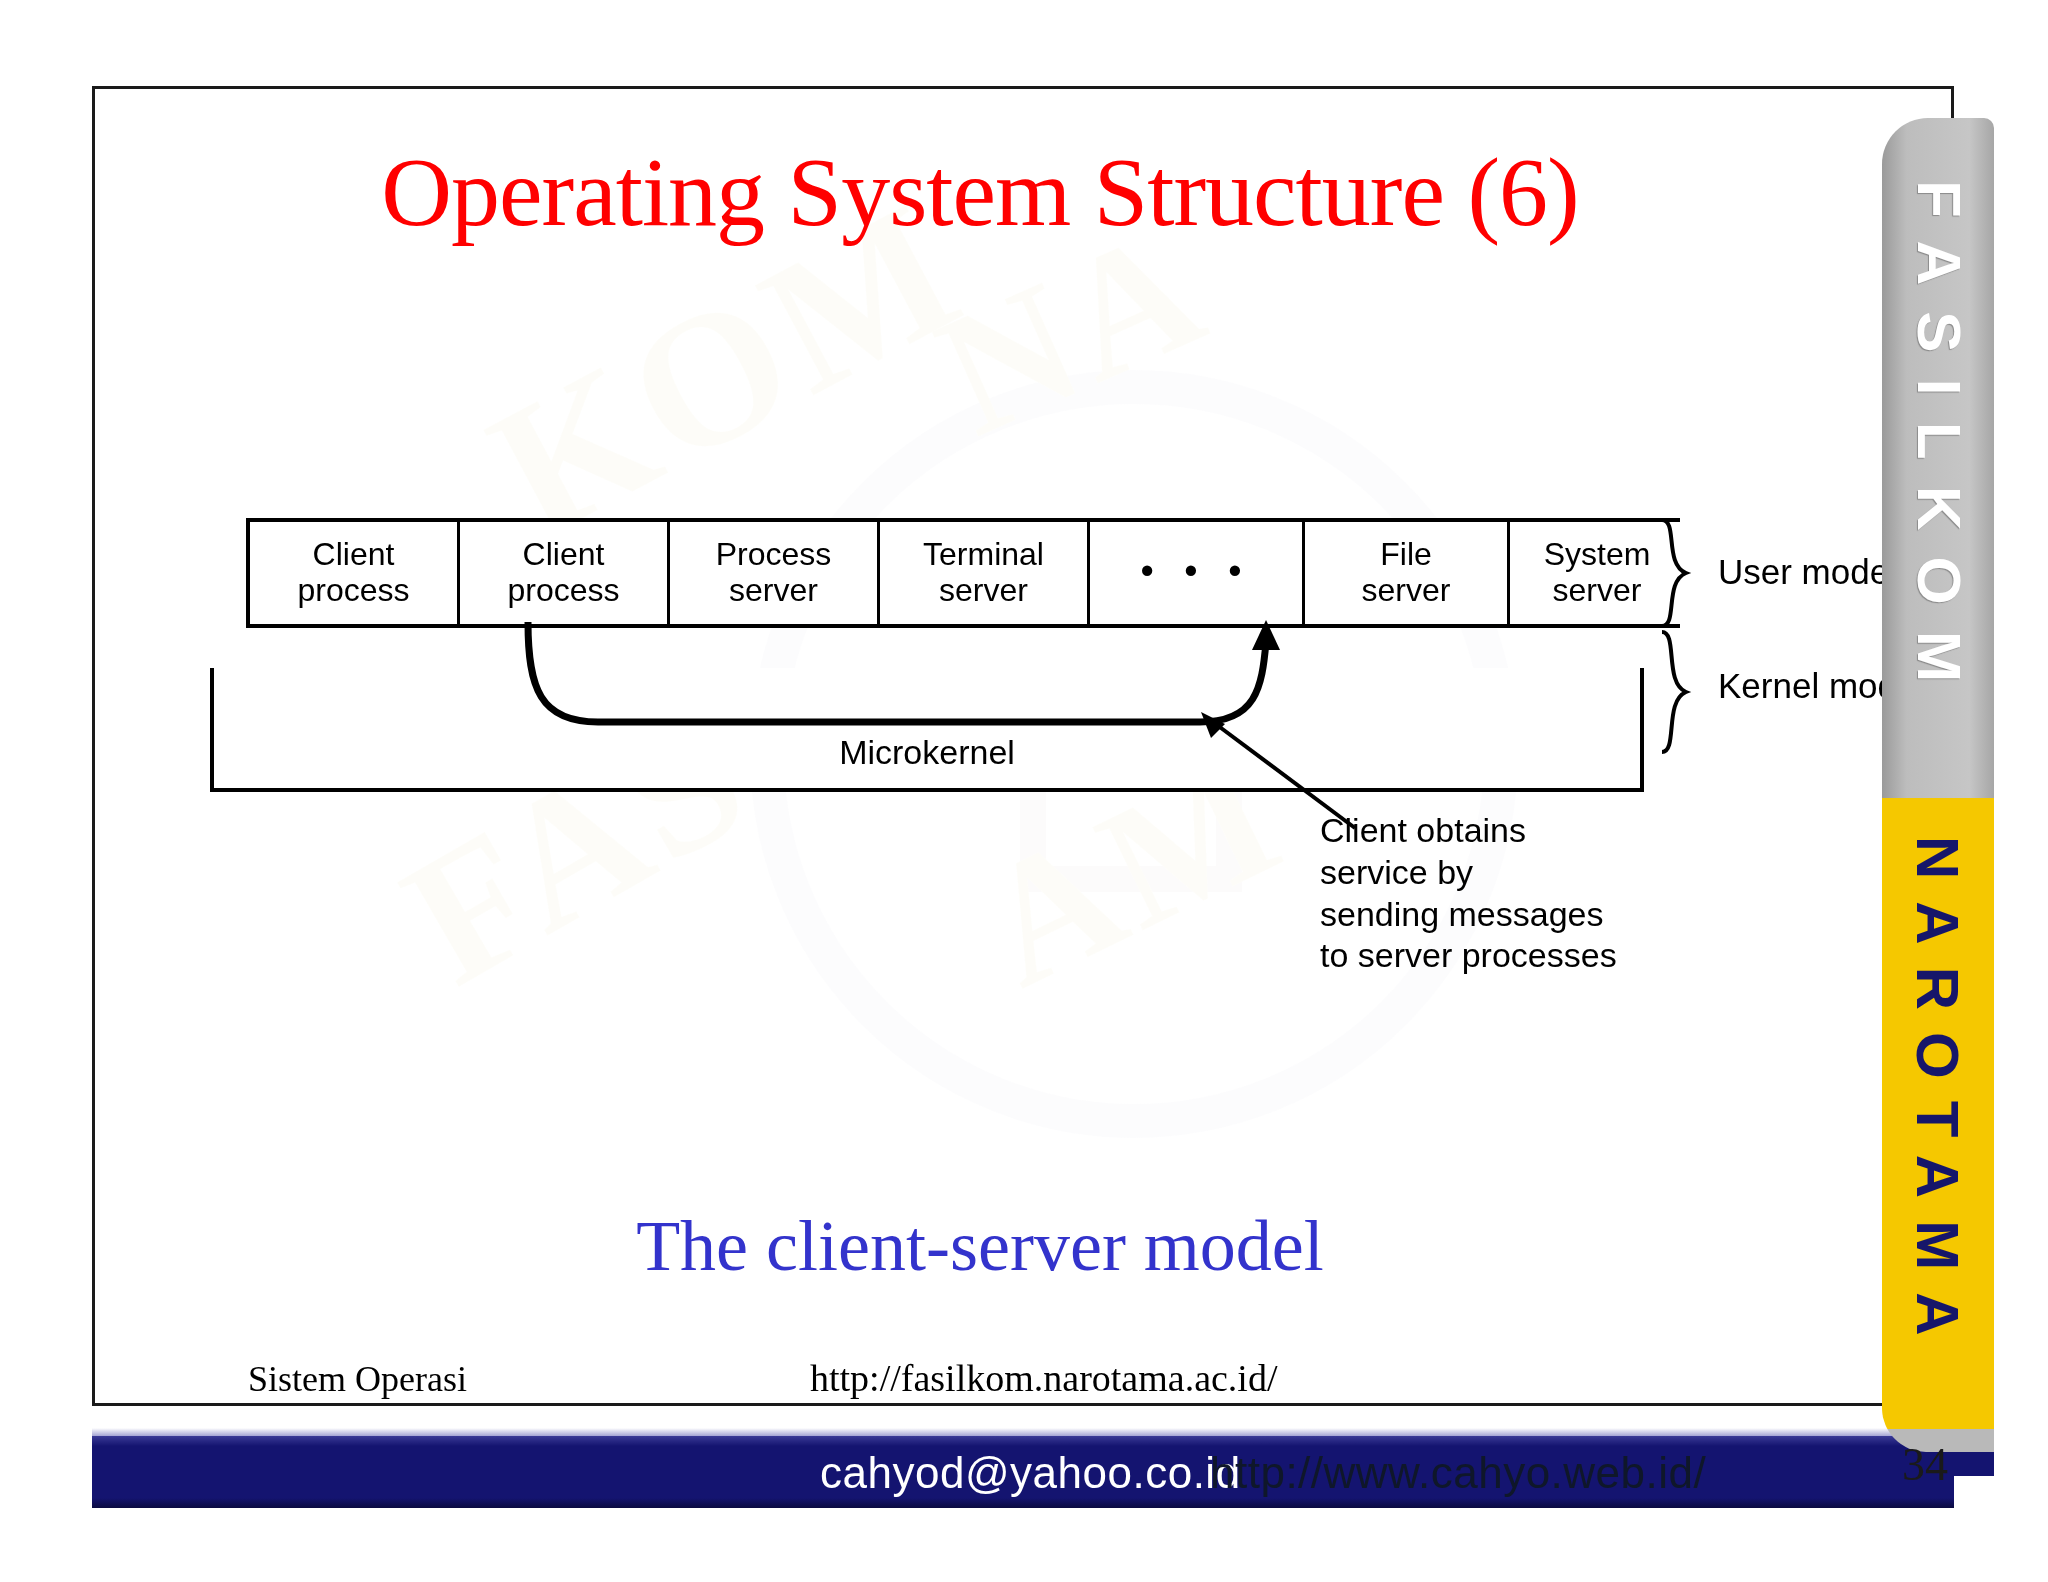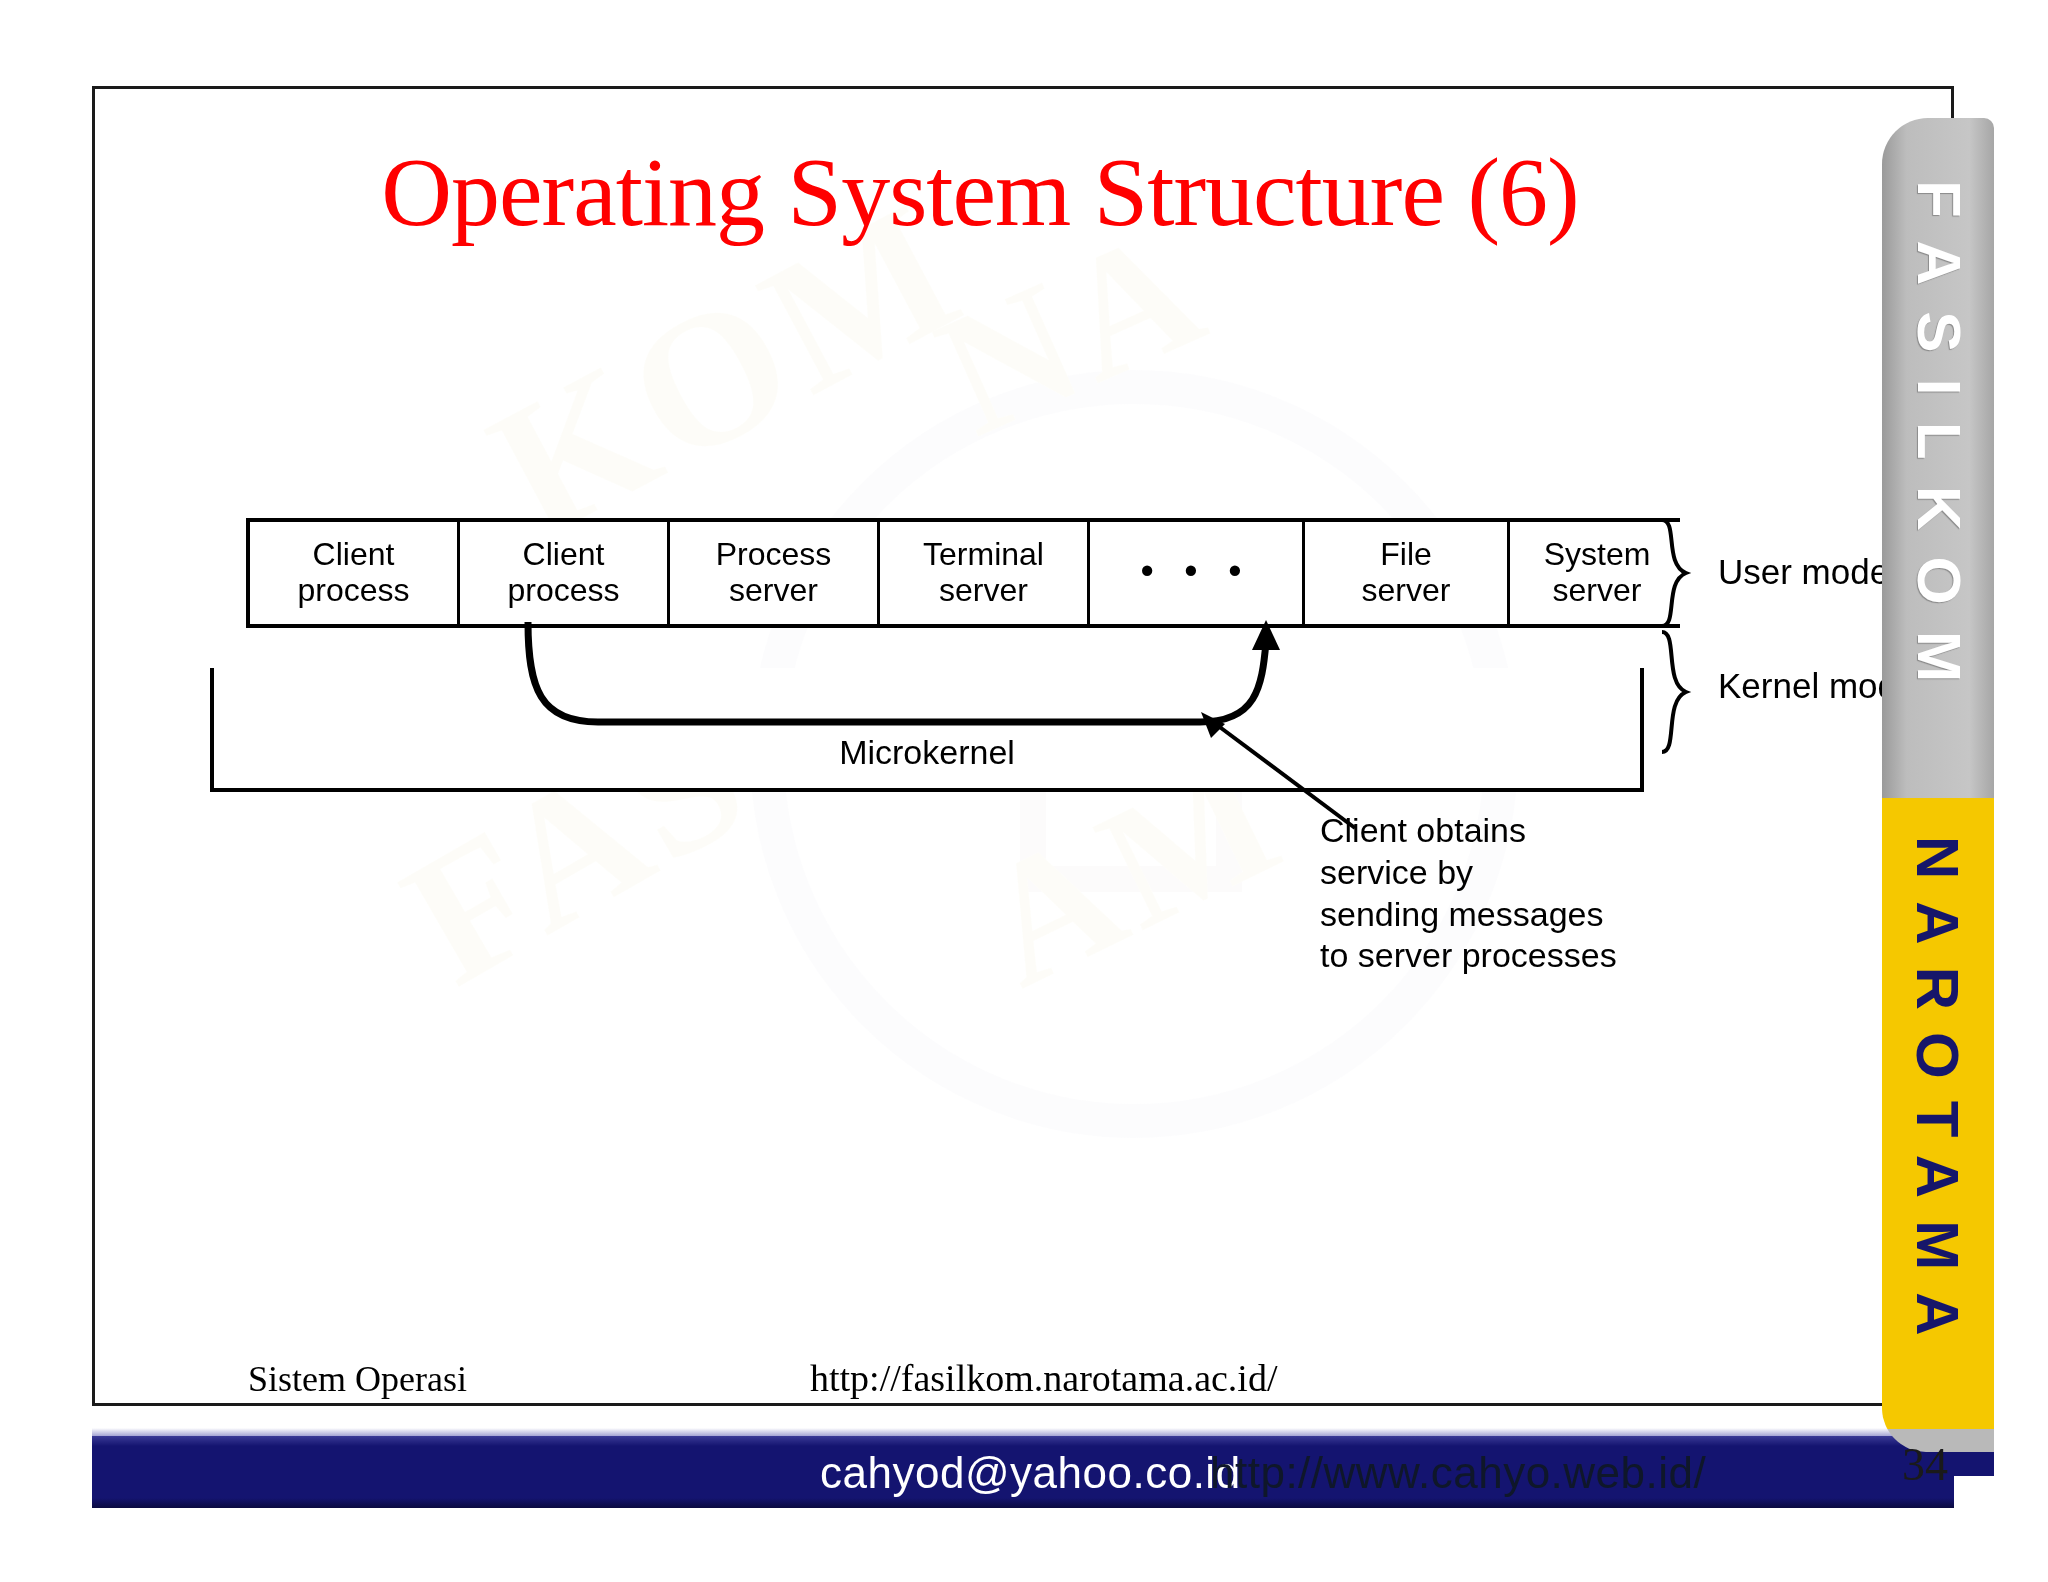--- a/index.html
+++ b/index.html
@@ -182,6 +182,7 @@
       <div>to server processes</div>
     </div>
 
+  <div class="caption">The client-server model</div>
 
   <div class="foot-left">Sistem Operasi</div>
   <div class="foot-url">http://fasilkom.narotama.ac.id/</div>

